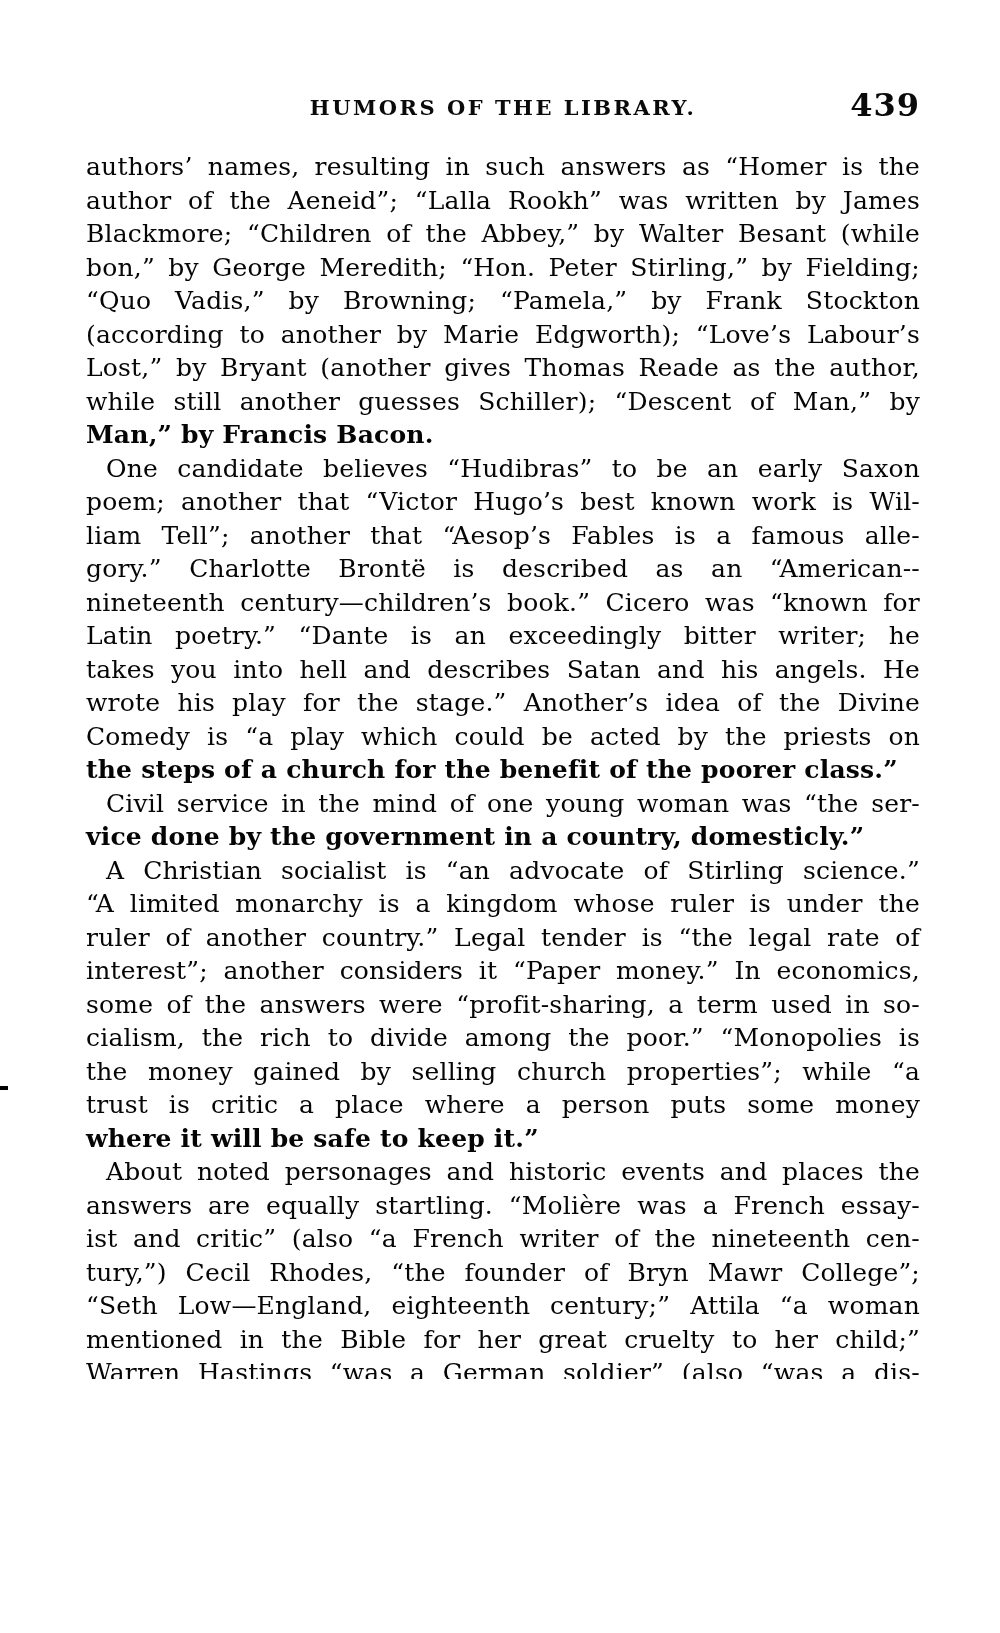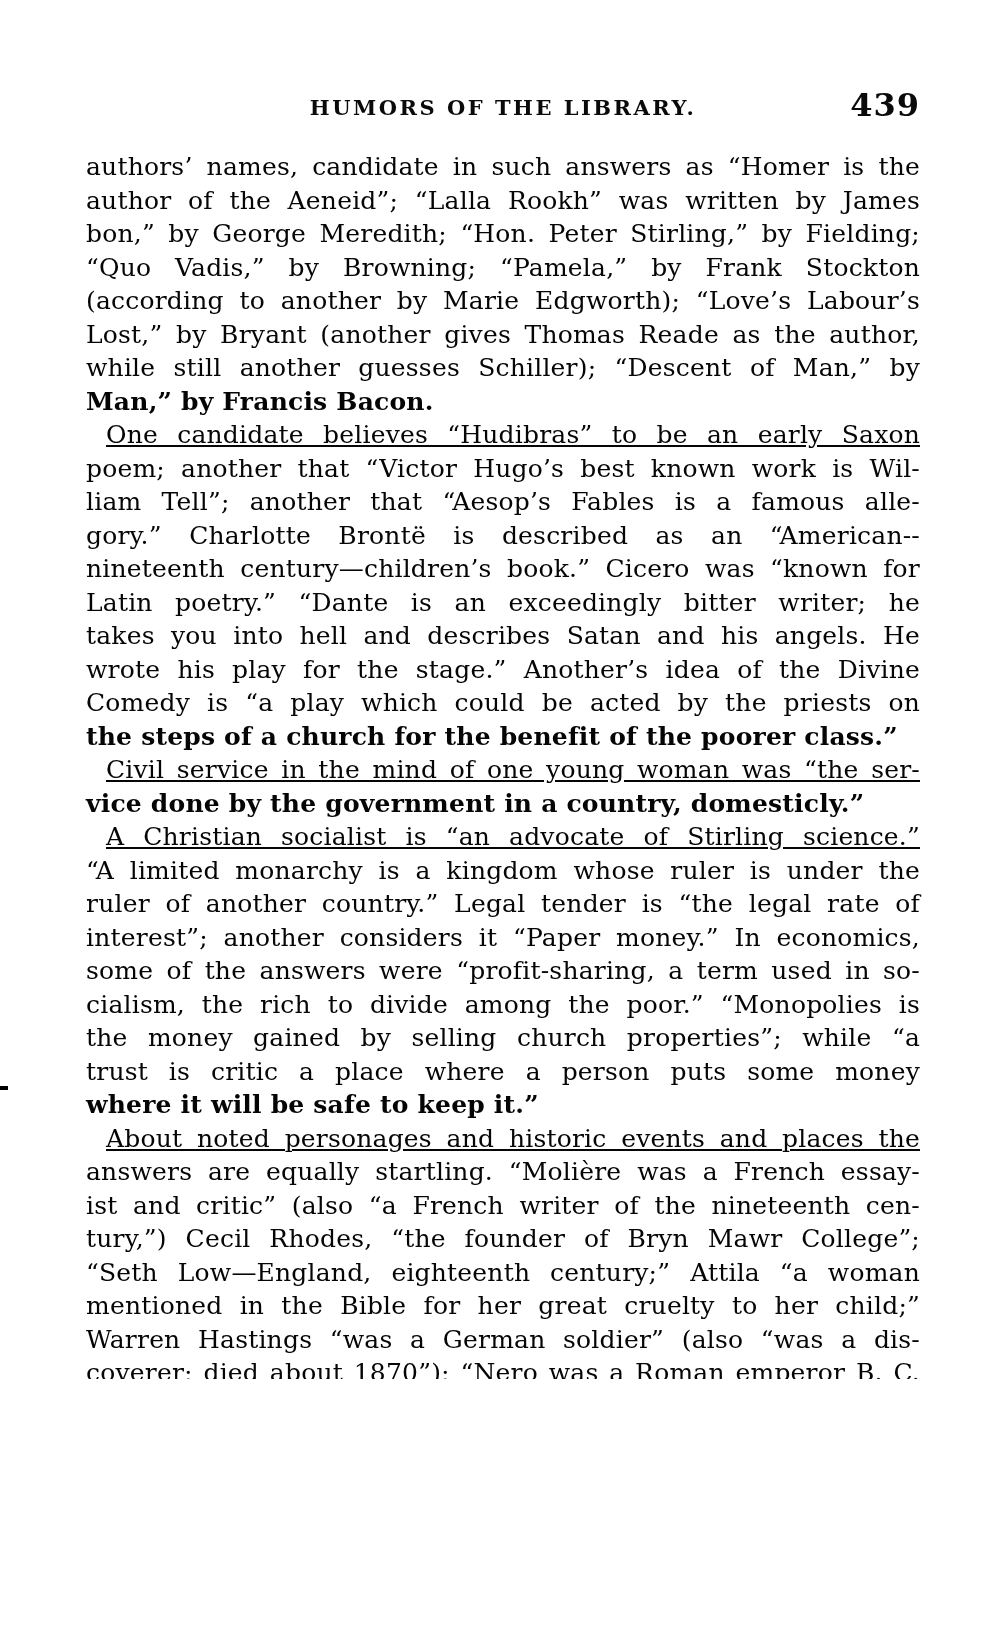--- a/index.html
+++ b/index.html
@@ -92,7 +92,7 @@
   </div>
 
   <div class="page-body">
-      <div class="line">authors’ names, candidate in such answers as “Homer is the</div>
+      <div class="line">authors’ names, resulting in such answers as “Homer is the</div>
       <div class="line">author of the Aeneid”; “Lalla Rookh” was written by James</div>
       <div class="line">bon,” by George Meredith; “Hon. Peter Stirling,” by Fielding;</div>
       <div class="line">“Quo Vadis,” by Browning; “Pamela,” by Frank Stockton</div>

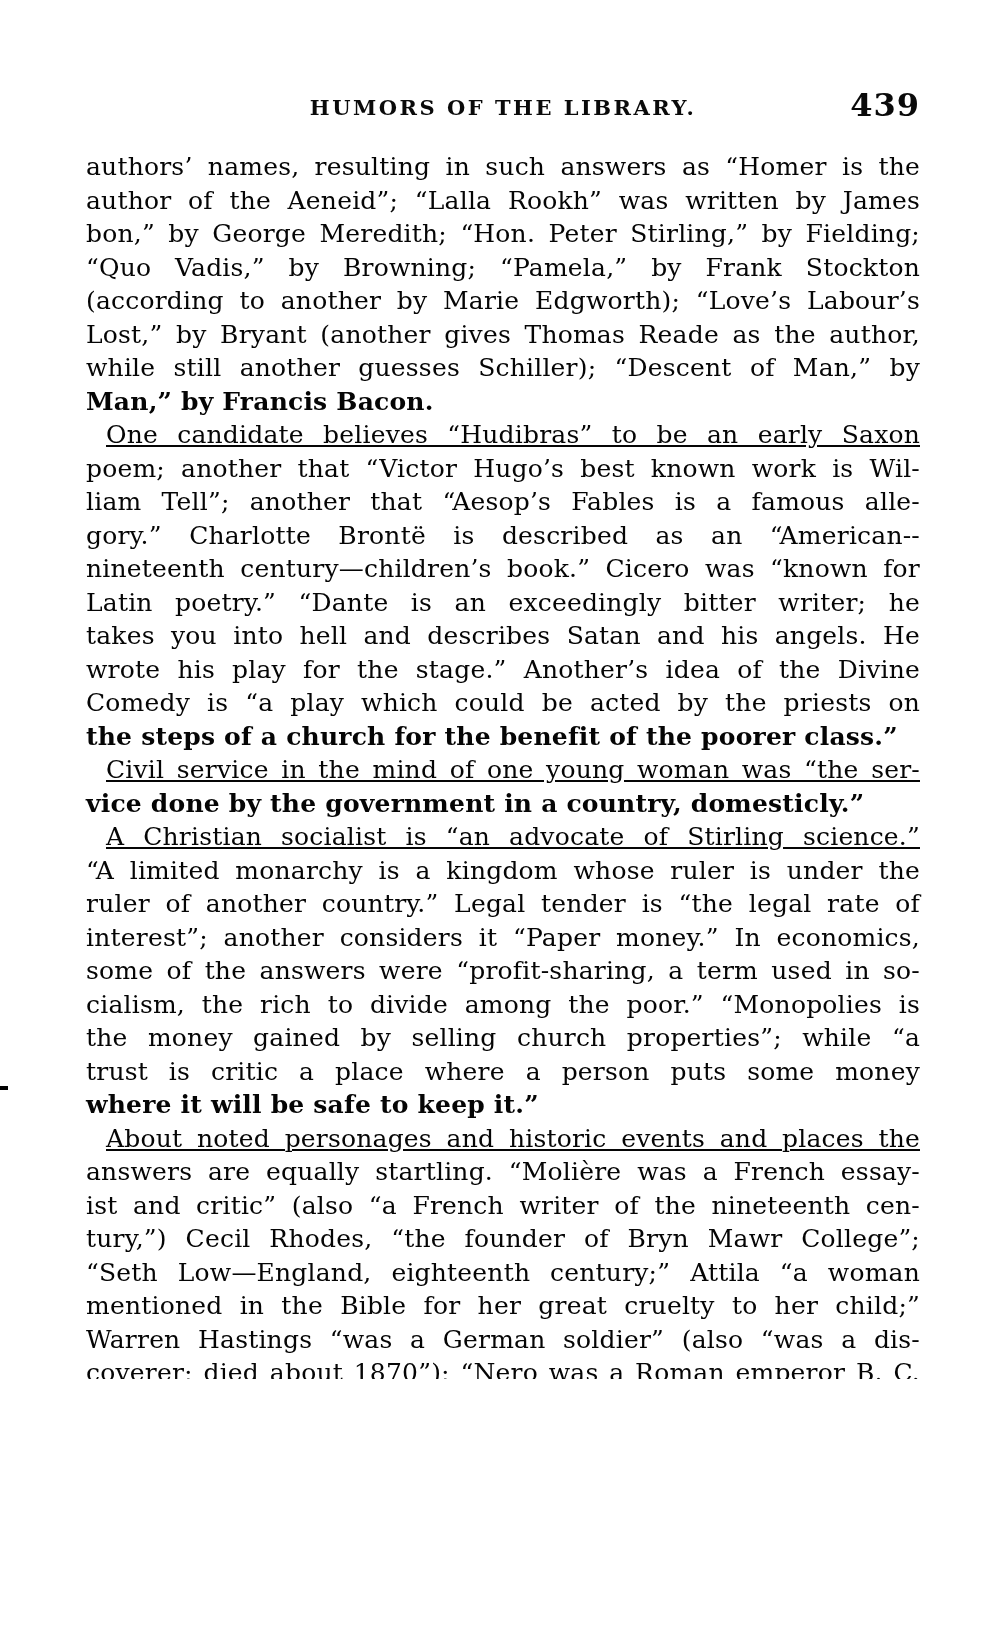--- a/index.html
+++ b/index.html
@@ -94,6 +94,7 @@
   <div class="page-body">
       <div class="line">authors’ names, resulting in such answers as “Homer is the</div>
       <div class="line">author of the Aeneid”; “Lalla Rookh” was written by James</div>
+      <div class="line">Blackmore; “Children of the Abbey,” by Walter Besant (while</div>
       <div class="line">bon,” by George Meredith; “Hon. Peter Stirling,” by Fielding;</div>
       <div class="line">“Quo Vadis,” by Browning; “Pamela,” by Frank Stockton</div>
       <div class="line">(according to another by Marie Edgworth); “Love’s Labour’s</div>

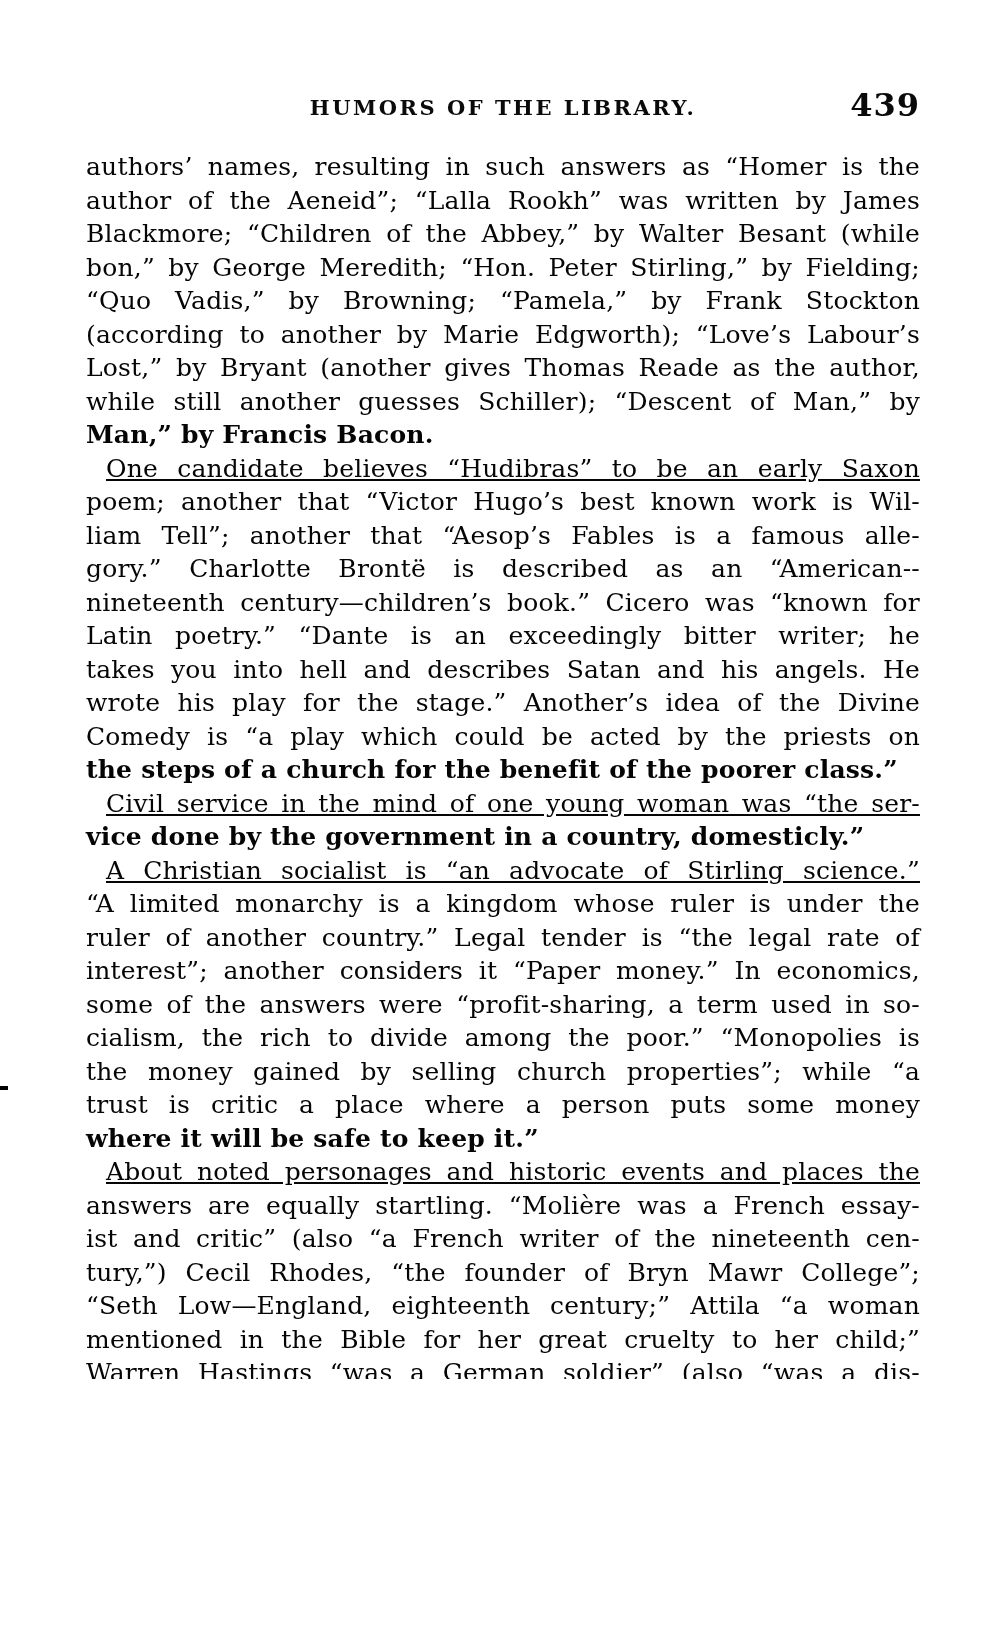--- a/index.html
+++ b/index.html
@@ -62,7 +62,6 @@
   }
   .line.indent {
     text-indent: 20px;
-    text-decoration: underline;
   }
   .speck {
     position: absolute;

